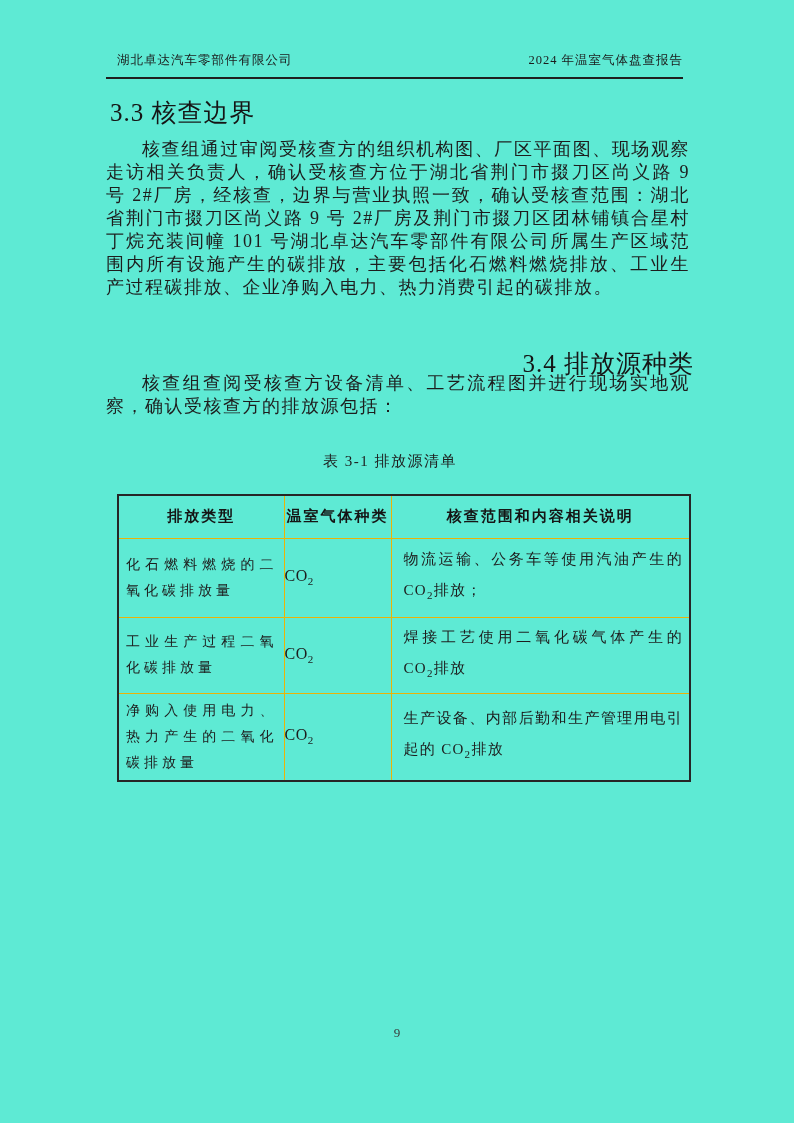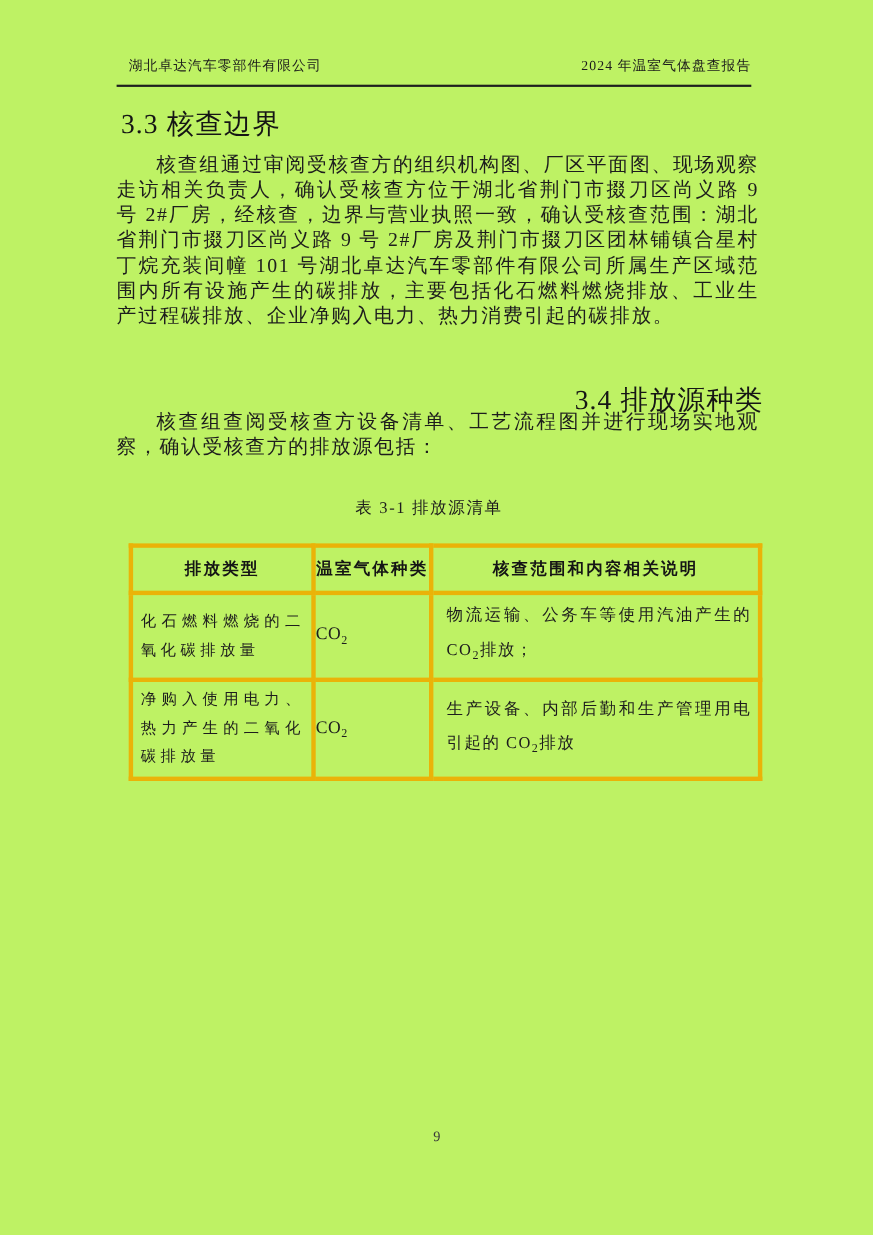--- a/index.html
+++ b/index.html
@@ -11,7 +11,7 @@
   }
   .page {
     position:relative; width:794px; height:1123px;
-    background:#bef264; overflow:hidden;
+    background:#5eead4; overflow:hidden;
   }
   
   .running-header {

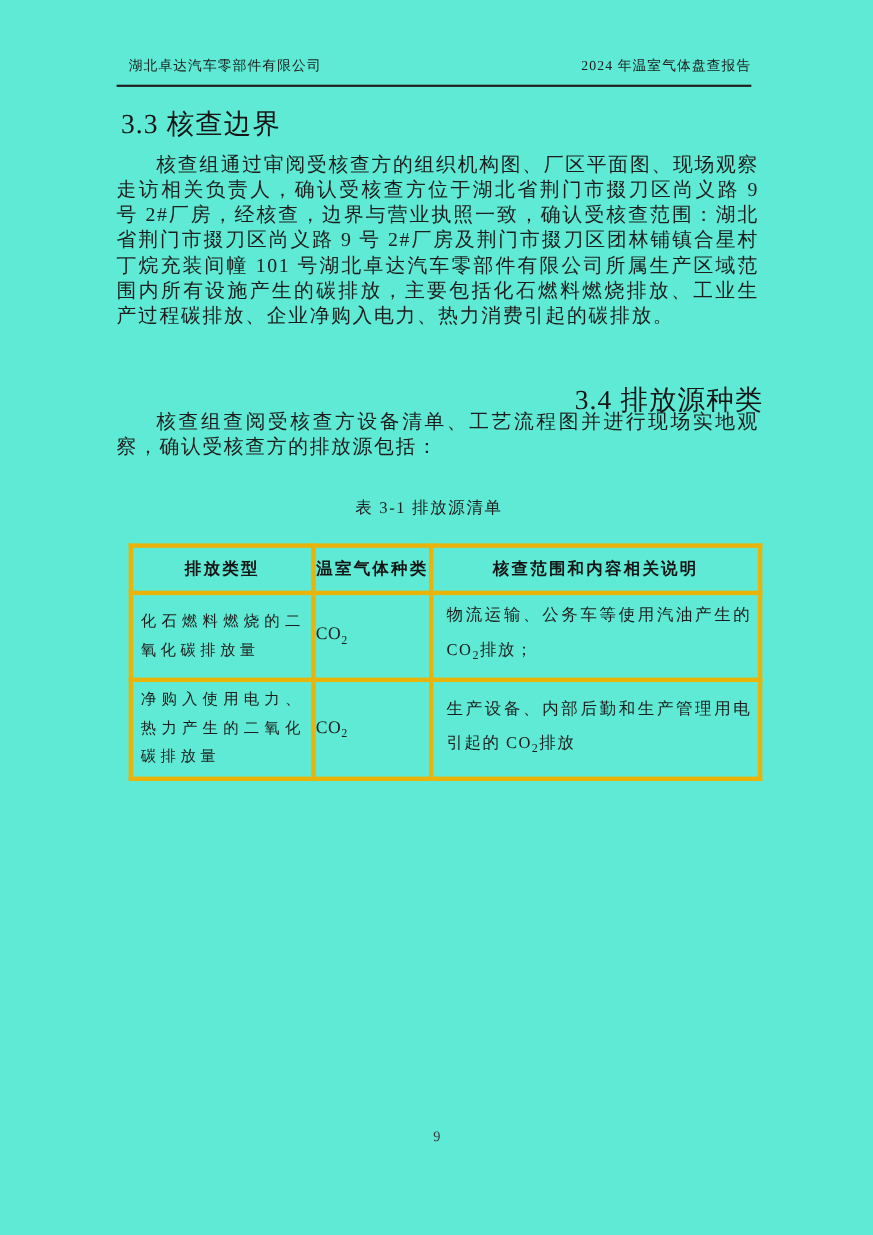--- a/index.html
+++ b/index.html
@@ -48,7 +48,7 @@
     border:2px solid #262626;
   }
   table.emissions th, table.emissions td {
-    border:4px solid #eab308; vertical-align:middle;
+    border:1px solid #eab308; vertical-align:middle;
   }
   table.emissions th {
     height:43px; font-size:15px; font-weight:bold;

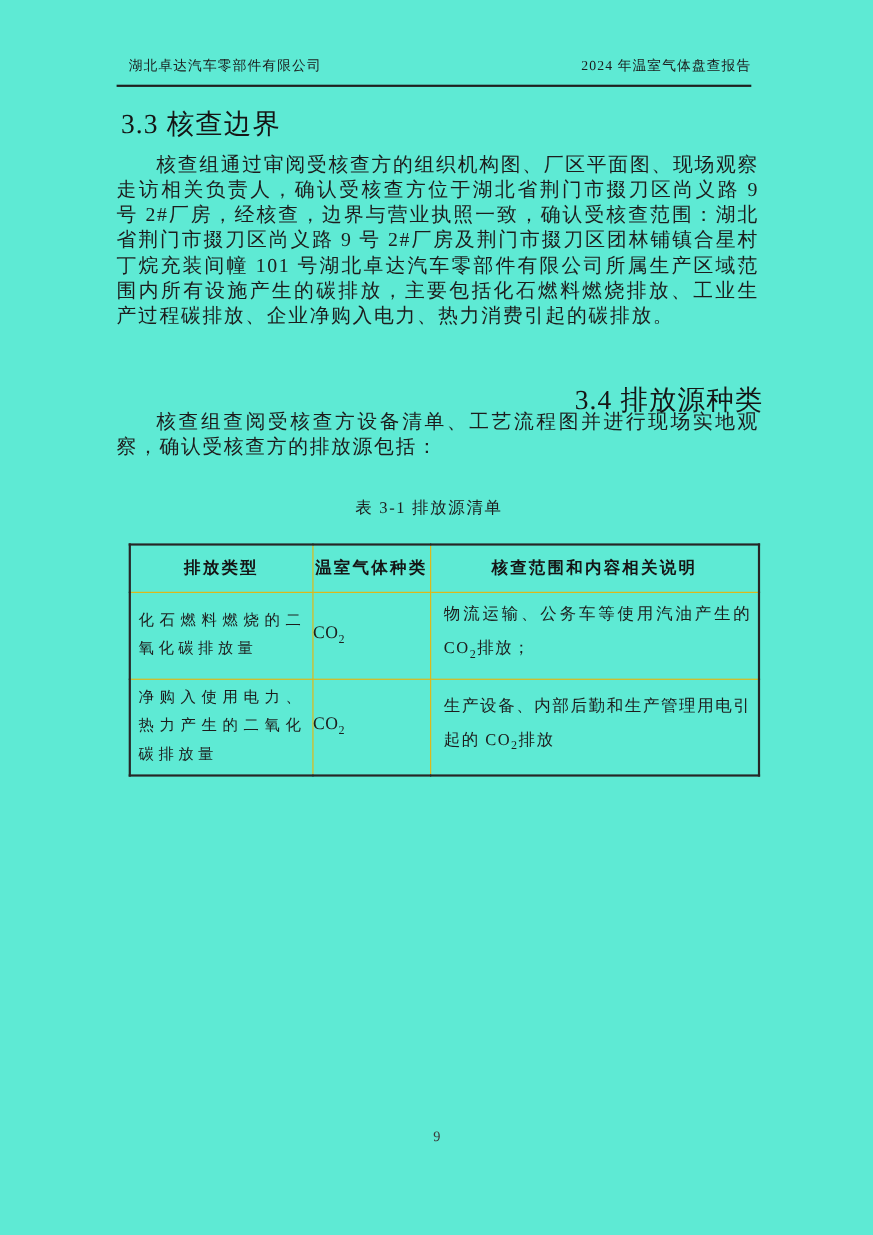--- a/index.html
+++ b/index.html
@@ -114,6 +114,11 @@
         <td class="cell-gas"><span>CO</span><sub>2</sub></td>
         <td class="cell-desc"><span>物流运输、公务车等使用汽油产生的</span><span>CO</span><sub>2</sub><span>排放；</span></td>
       </tr>
+      <tr class="row-2">
+        <td class="cell-type">工业生产过程二氧化碳排放量</td>
+        <td class="cell-gas"><span>CO</span><sub>2</sub></td>
+        <td class="cell-desc"><span>焊接工艺使用二氧化碳气体产生的 </span><span>CO</span><sub>2</sub><span>排放</span></td>
+      </tr>
       <tr class="row-3">
         <td class="cell-type">净购入使用电力、热力产生的二氧化碳排放量</td>
         <td class="cell-gas"><span>CO</span><sub>2</sub></td>

